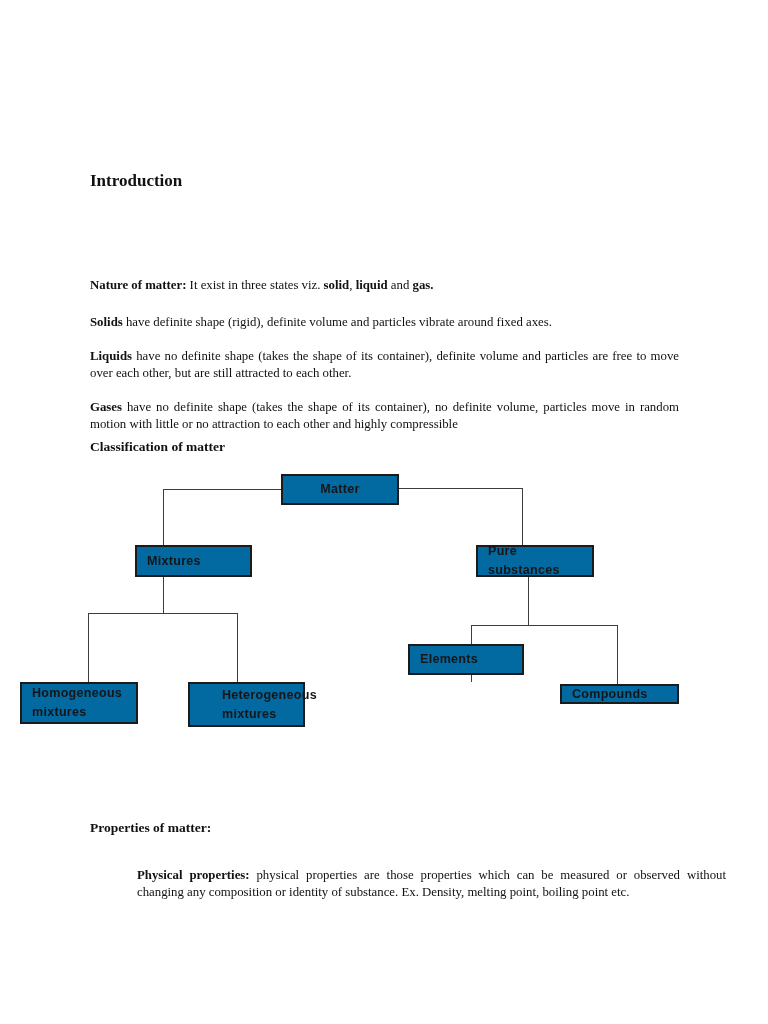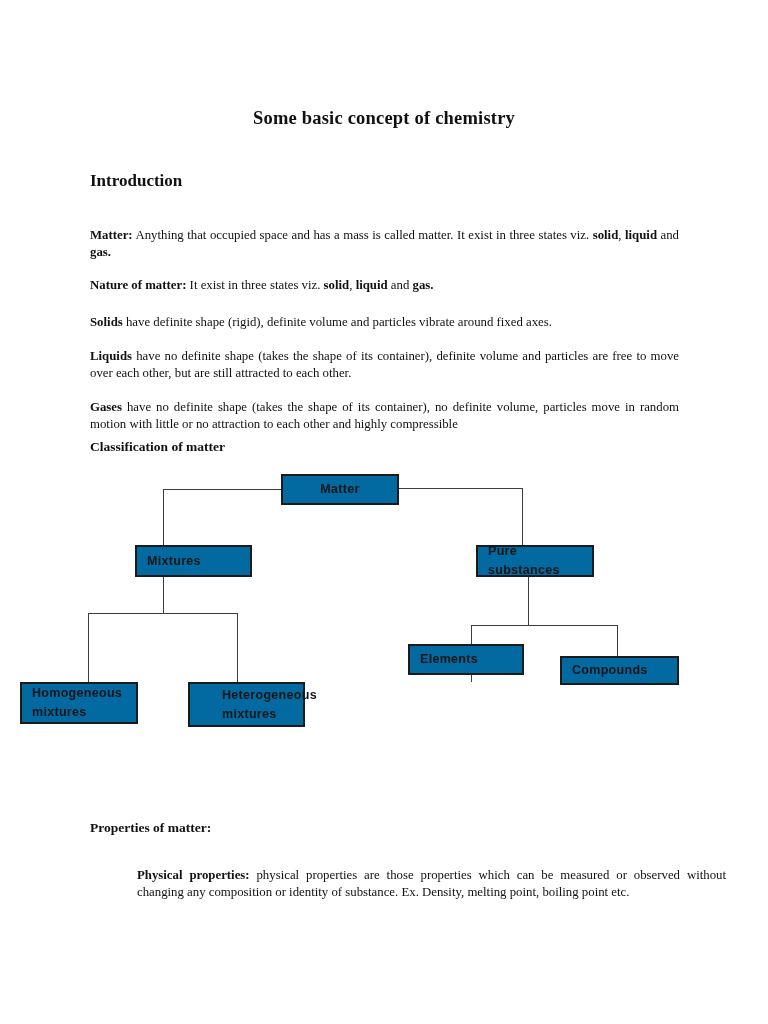--- a/index.html
+++ b/index.html
@@ -64,7 +64,6 @@
 
 <div class="page">
 
-  <div class="abs title">Some basic concept of chemistry</div>
 
   <div class="abs intro-heading">Introduction</div>
 

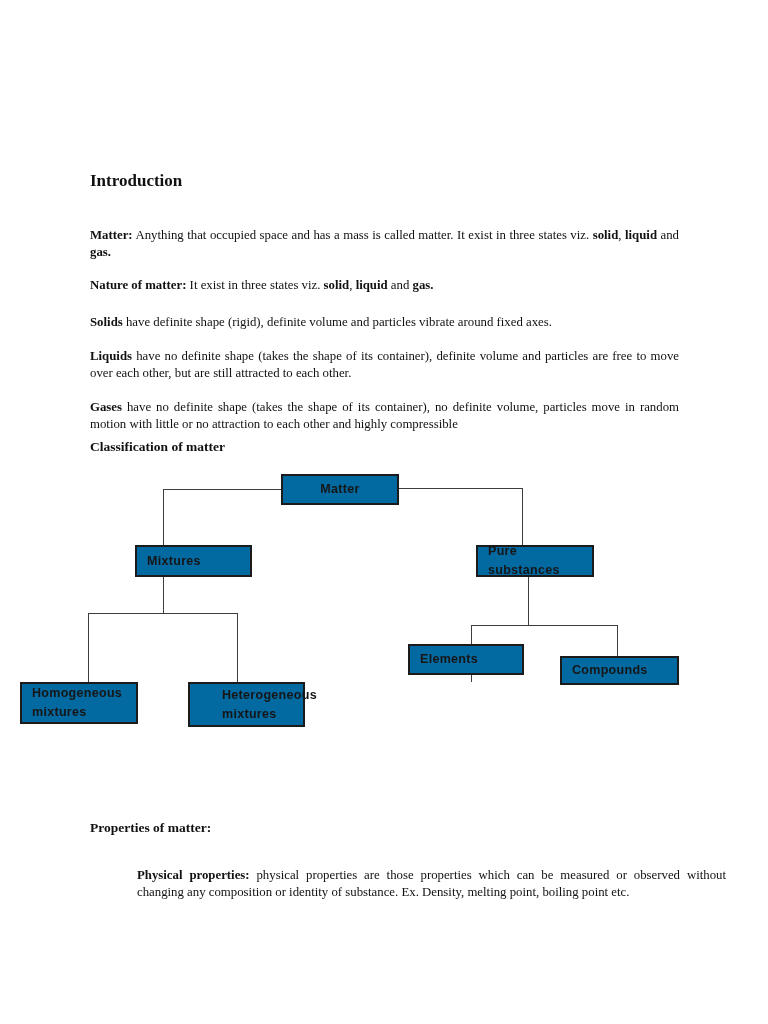--- a/index.html
+++ b/index.html
@@ -67,7 +67,6 @@
 
   <div class="abs intro-heading">Introduction</div>
 
-  <p class="abs para p-matter"><b>Matter:</b><span> Anything that occupied space and has a mass is called matter. It exist in three states viz. </span><b>solid</b><span>, </span><b>liquid</b><span> and </span><b>gas.</b></p>
 
   <p class="abs para p-nature"><b>Nature of matter:</b><span> It exist in three states viz. </span><b>solid</b><span>, </span><b>liquid</b><span> and </span><b>gas.</b></p>
 

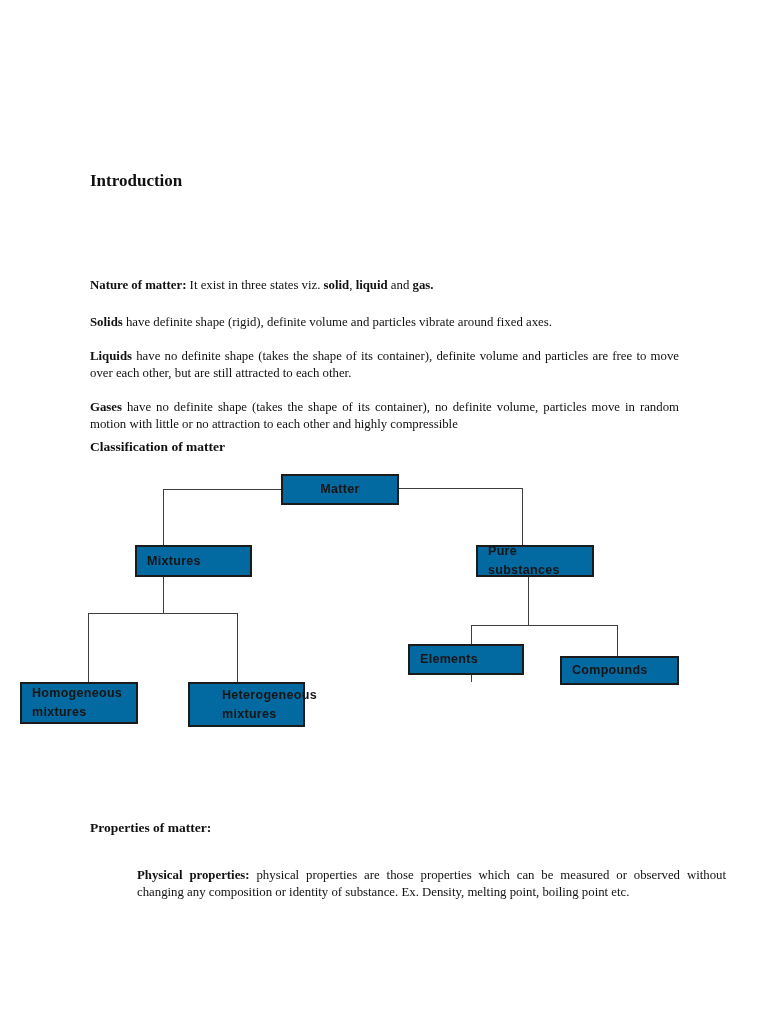--- a/index.html
+++ b/index.html
@@ -99,7 +99,7 @@
     <div class="node padded" style="left:20px;top:682px;width:118px;height:42px;">Homogeneous mixtures</div>
     <div class="node padded" style="left:188px;top:682px;width:117px;height:45px;padding-left:32px;">Heterogeneous mixtures</div>
     <div class="node padded" style="left:408px;top:644px;width:116px;height:31px;">Elements</div>
-    <div class="node padded" style="left:560px;top:656px;width:119px;height:29px;">Compounds</div>
+    <div class="node padded" style="left:560px;top:684px;width:119px;height:20px;">Compounds</div>
   </div>
 
   <div class="abs subheading h-properties">Properties of matter:</div>

